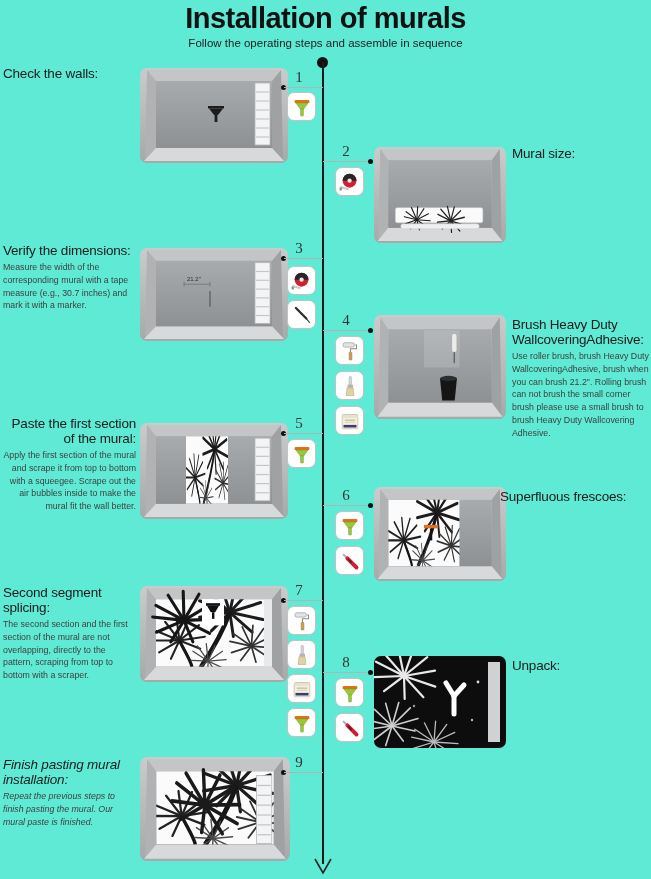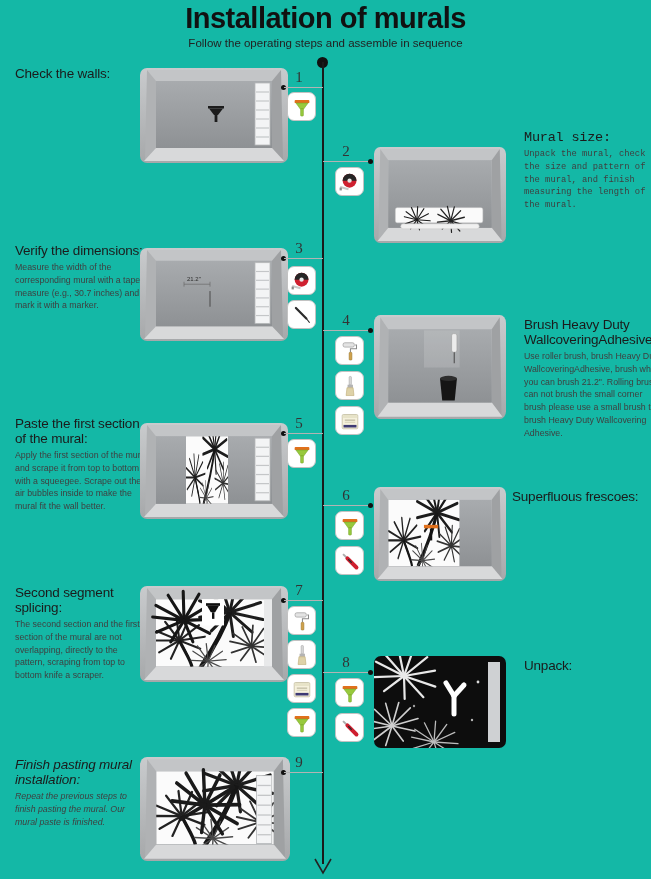--- a/index.html
+++ b/index.html
@@ -3,7 +3,7 @@
 <meta charset="utf-8">
 <style>
   html,body{margin:0;padding:0;background:#fff;}
-  #canvas{position:relative;width:651px;height:879px;background:#14b8a6;overflow:hidden;
+  #canvas{position:relative;width:651px;height:879px;background:#5eead4;overflow:hidden;
           font-family:"Liberation Sans",sans-serif;}
   .hdr{position:absolute;top:2px;left:0;width:651px;text-align:center;}
   .hdr h1{margin:0;font-size:29px;font-weight:700;color:#111;letter-spacing:-0.5px;}

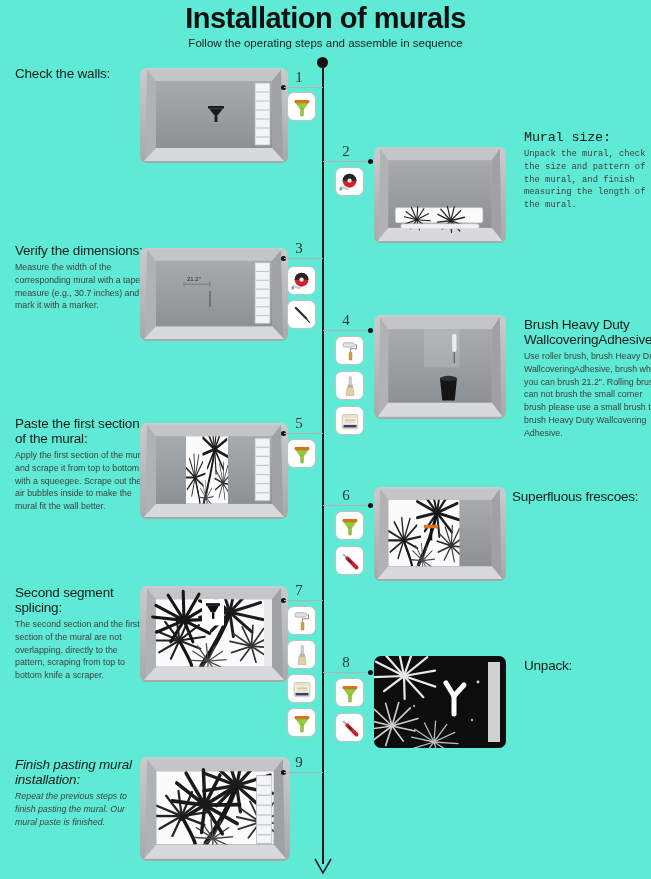--- a/index.html
+++ b/index.html
@@ -8,7 +8,7 @@
   .hdr{position:absolute;top:2px;left:0;width:651px;text-align:center;}
   .hdr h1{margin:0;font-size:29px;font-weight:700;color:#111;letter-spacing:-0.5px;}
   .hdr p{margin:2px 0 4px;font-size:11.5px;color:#222;}
-  .txt{position:absolute;margin-left:12px;}
+  .txt{position:absolute;}
   .txt h3{margin:0 0 3px;font-size:13.5px;font-weight:400;color:#1b1b1b;line-height:1.12;letter-spacing:-0.2px;}
   .txt p{margin:0;font-size:8.8px;color:#3f3f3f;line-height:1.45;}
   .tl-line{position:absolute;left:322px;top:62px;width:2px;height:802px;background:#1a1a1a;}

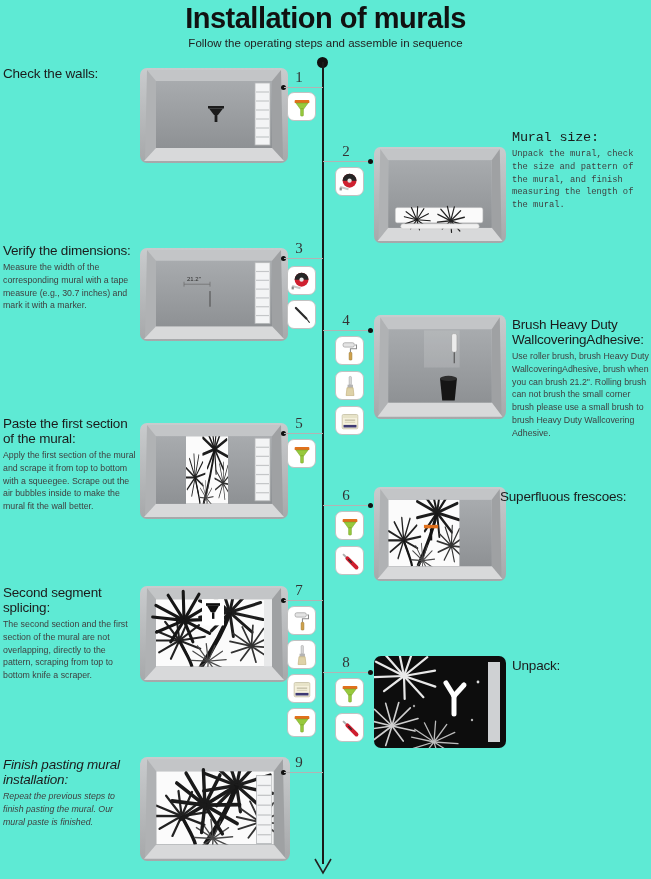--- a/index.html
+++ b/index.html
@@ -170,7 +170,7 @@
       <rect x="30" y="76" width="88" height="5" rx="2.5" fill="#f0f0f0" stroke="#c6c6c6" stroke-width="0.5"></rect>
     </g>
   </svg>
-  <div class="txt" style="left:512px;top:130px;width:138px;font-family:Liberation Mono, monospace;">
+  <div class="txt" style="left:512px;top:146px;width:138px;">
     <h3>Mural size:</h3>
     <p>Unpack the mural, check the size and pattern of the mural, and finish measuring the length of the mural.</p>
   </div>

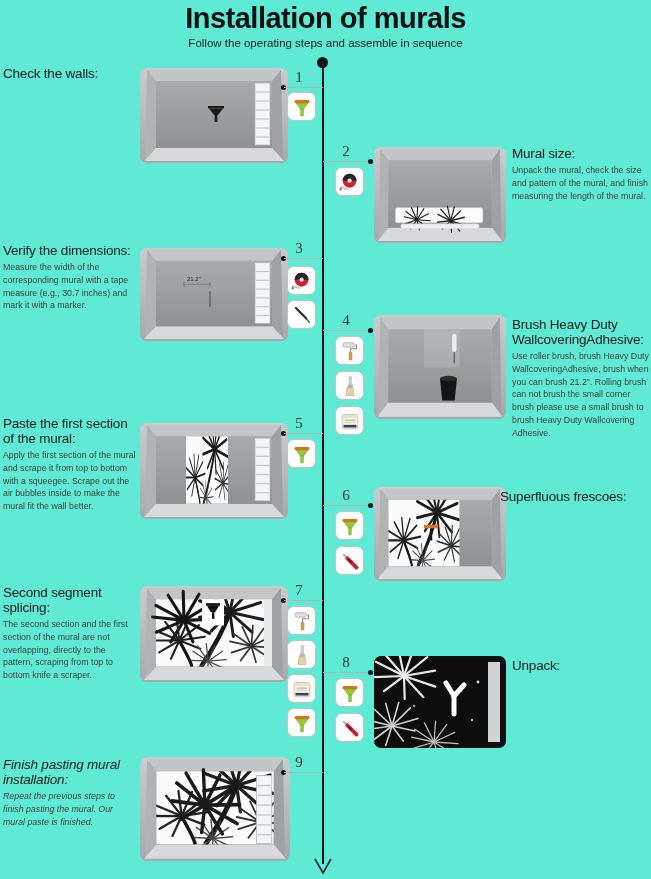--- a/index.html
+++ b/index.html
@@ -172,7 +172,6 @@
   </svg>
   <div class="txt" style="left:512px;top:146px;width:138px;">
     <h3>Mural size:</h3>
-    <p>Unpack the mural, check the size and pattern of the mural, and finish measuring the length of the mural.</p>
   </div>
 
   <div class="txt" style="left:3px;top:243px;width:133px;">

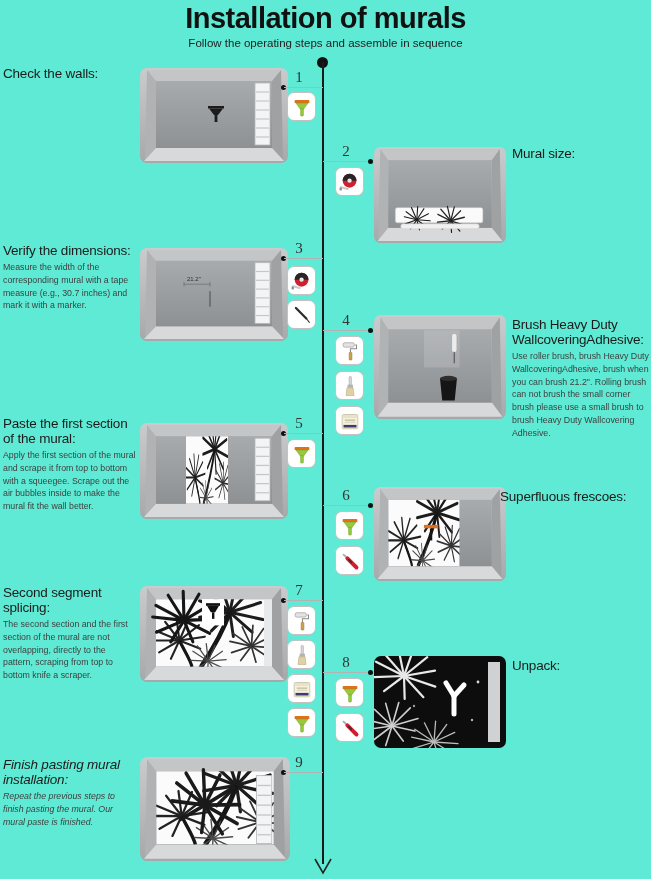--- a/index.html
+++ b/index.html
@@ -238,7 +238,7 @@
     <p>Use roller brush, brush Heavy Duty WallcoveringAdhesive, brush when you can brush 21.2". Rolling brush can not brush the small corner brush please use a small brush to brush Heavy Duty Wallcovering Adhesive.</p>
   </div>
 
-  <div class="txt" style="left:3px;top:416px;width:133px;">
+  <div class="txt" style="left:3px;top:416px;width:133px;text-align:right;">
     <h3>Paste the first section of the mural:</h3>
     <p>Apply the first section of the mural and scrape it from top to bottom with a squeegee. Scrape out the air bubbles inside to make the mural fit the wall better.</p>
   </div>

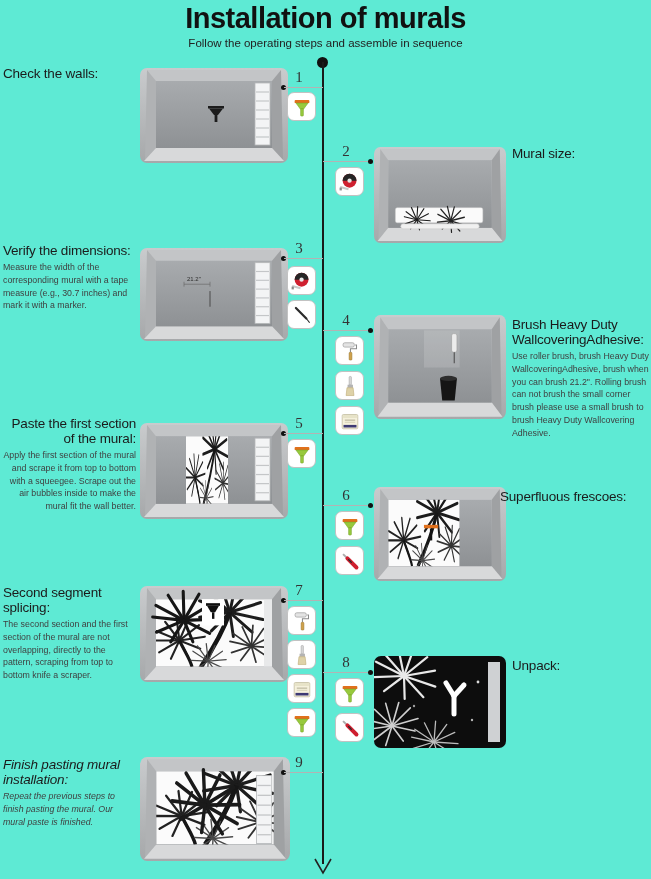--- a/index.html
+++ b/index.html
@@ -283,7 +283,7 @@
 
   <div class="txt" style="left:3px;top:585px;width:133px;">
     <h3>Second segment splicing:</h3>
-    <p>The second section and the first section of the mural are not overlapping, directly to the pattern, scraping from top to bottom knife a scraper.</p>
+    <p>The second section and the first section of the mural are not overlapping, directly to the pattern, scraping from top to bottom with a scraper.</p>
   </div>
   <svg class="img" style="left:140px;top:586px;" width="148" height="96" viewBox="0 0 148 95" preserveAspectRatio="none">
     <use href="#room"></use>

